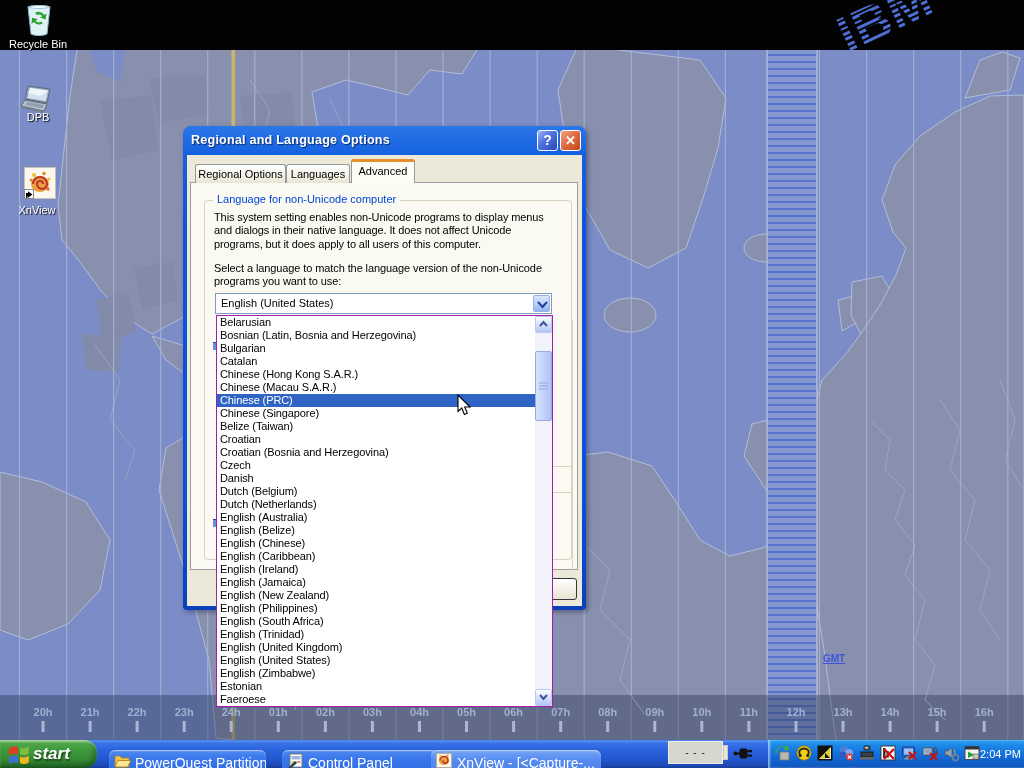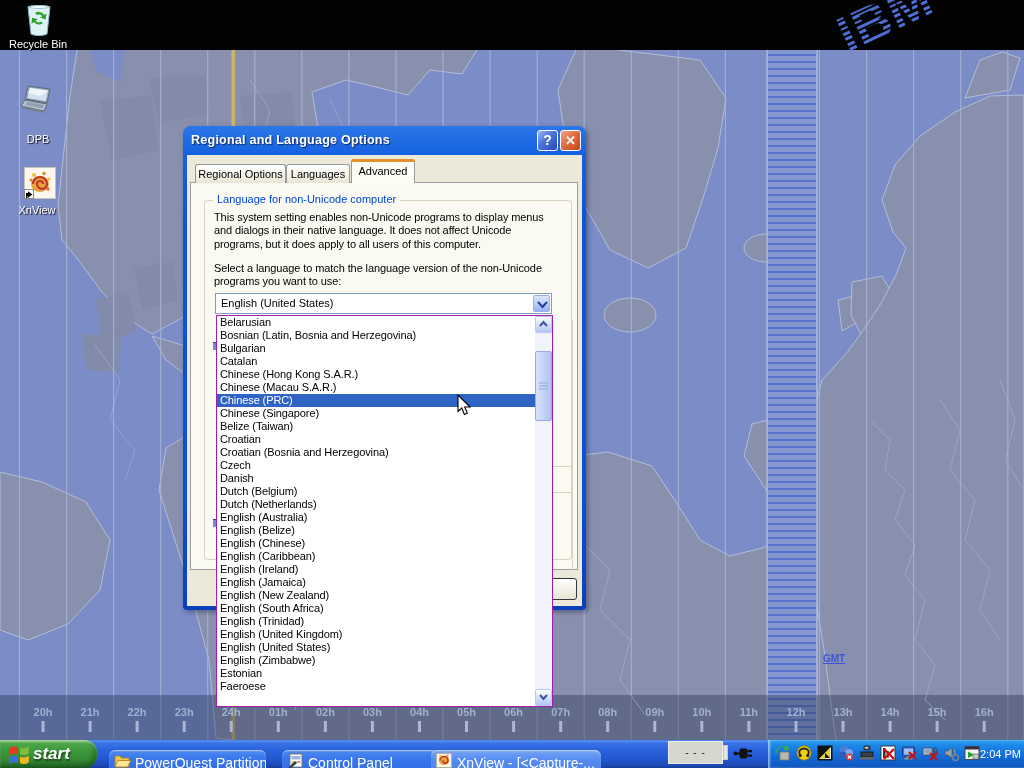--- a/index.html
+++ b/index.html
@@ -305,7 +305,7 @@
       <path d="M1,22 L24,27 L24,29 L1,24 Z" fill="#76828f"></path>
       <path d="M7,17.5 L24,21 L22.5,24.5 L5.5,21 Z" fill="#94a0ae"></path>
     </svg>
-    <div class="dlabel" style="left:10px;top:133px;width:56px;">DPB</div>
+    <div class="dlabel" style="left:10px;top:111px;width:56px;">DPB</div>
     <div style="position:absolute;left:24px;top:167px;width:32px;height:32px;background:#fbf7ee;border:1px solid #c8c2b4;"></div>
     <svg style="position:absolute;left:24px;top:167px;" width="32" height="32" viewBox="0 0 32 32">
       <g>

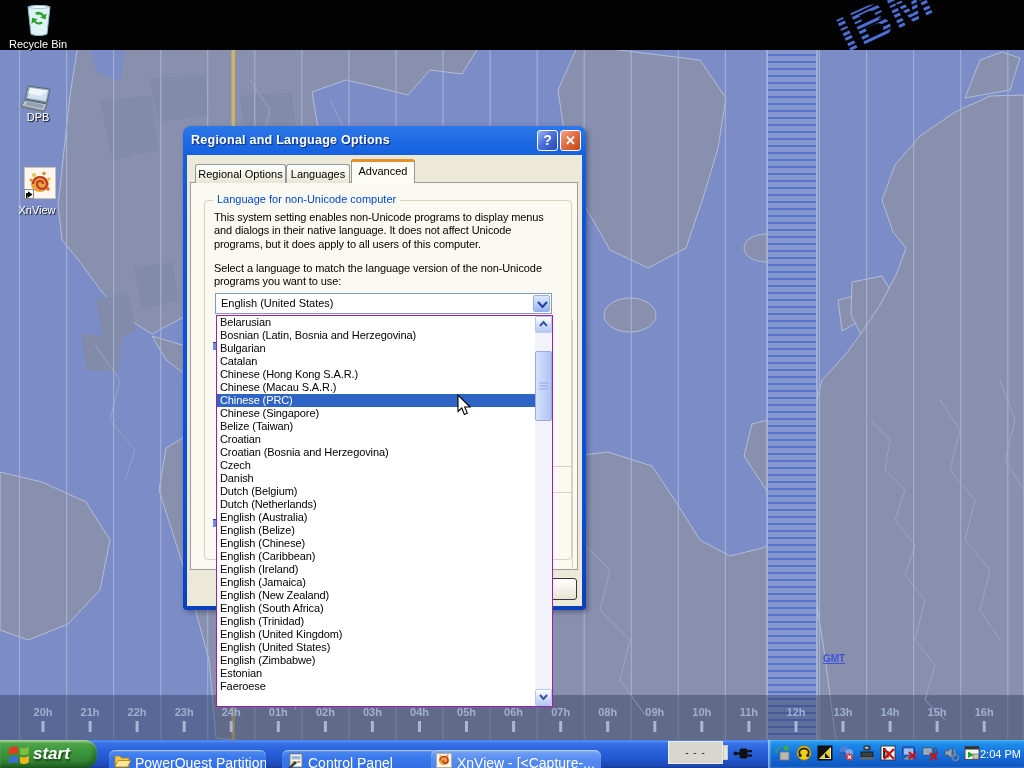--- a/index.html
+++ b/index.html
@@ -375,6 +375,7 @@
     <div class="li">English (Ireland)</div>
     <div class="li">English (Jamaica)</div>
     <div class="li">English (New Zealand)</div>
+    <div class="li">English (Philippines)</div>
     <div class="li">English (South Africa)</div>
     <div class="li">English (Trinidad)</div>
     <div class="li">English (United Kingdom)</div>

